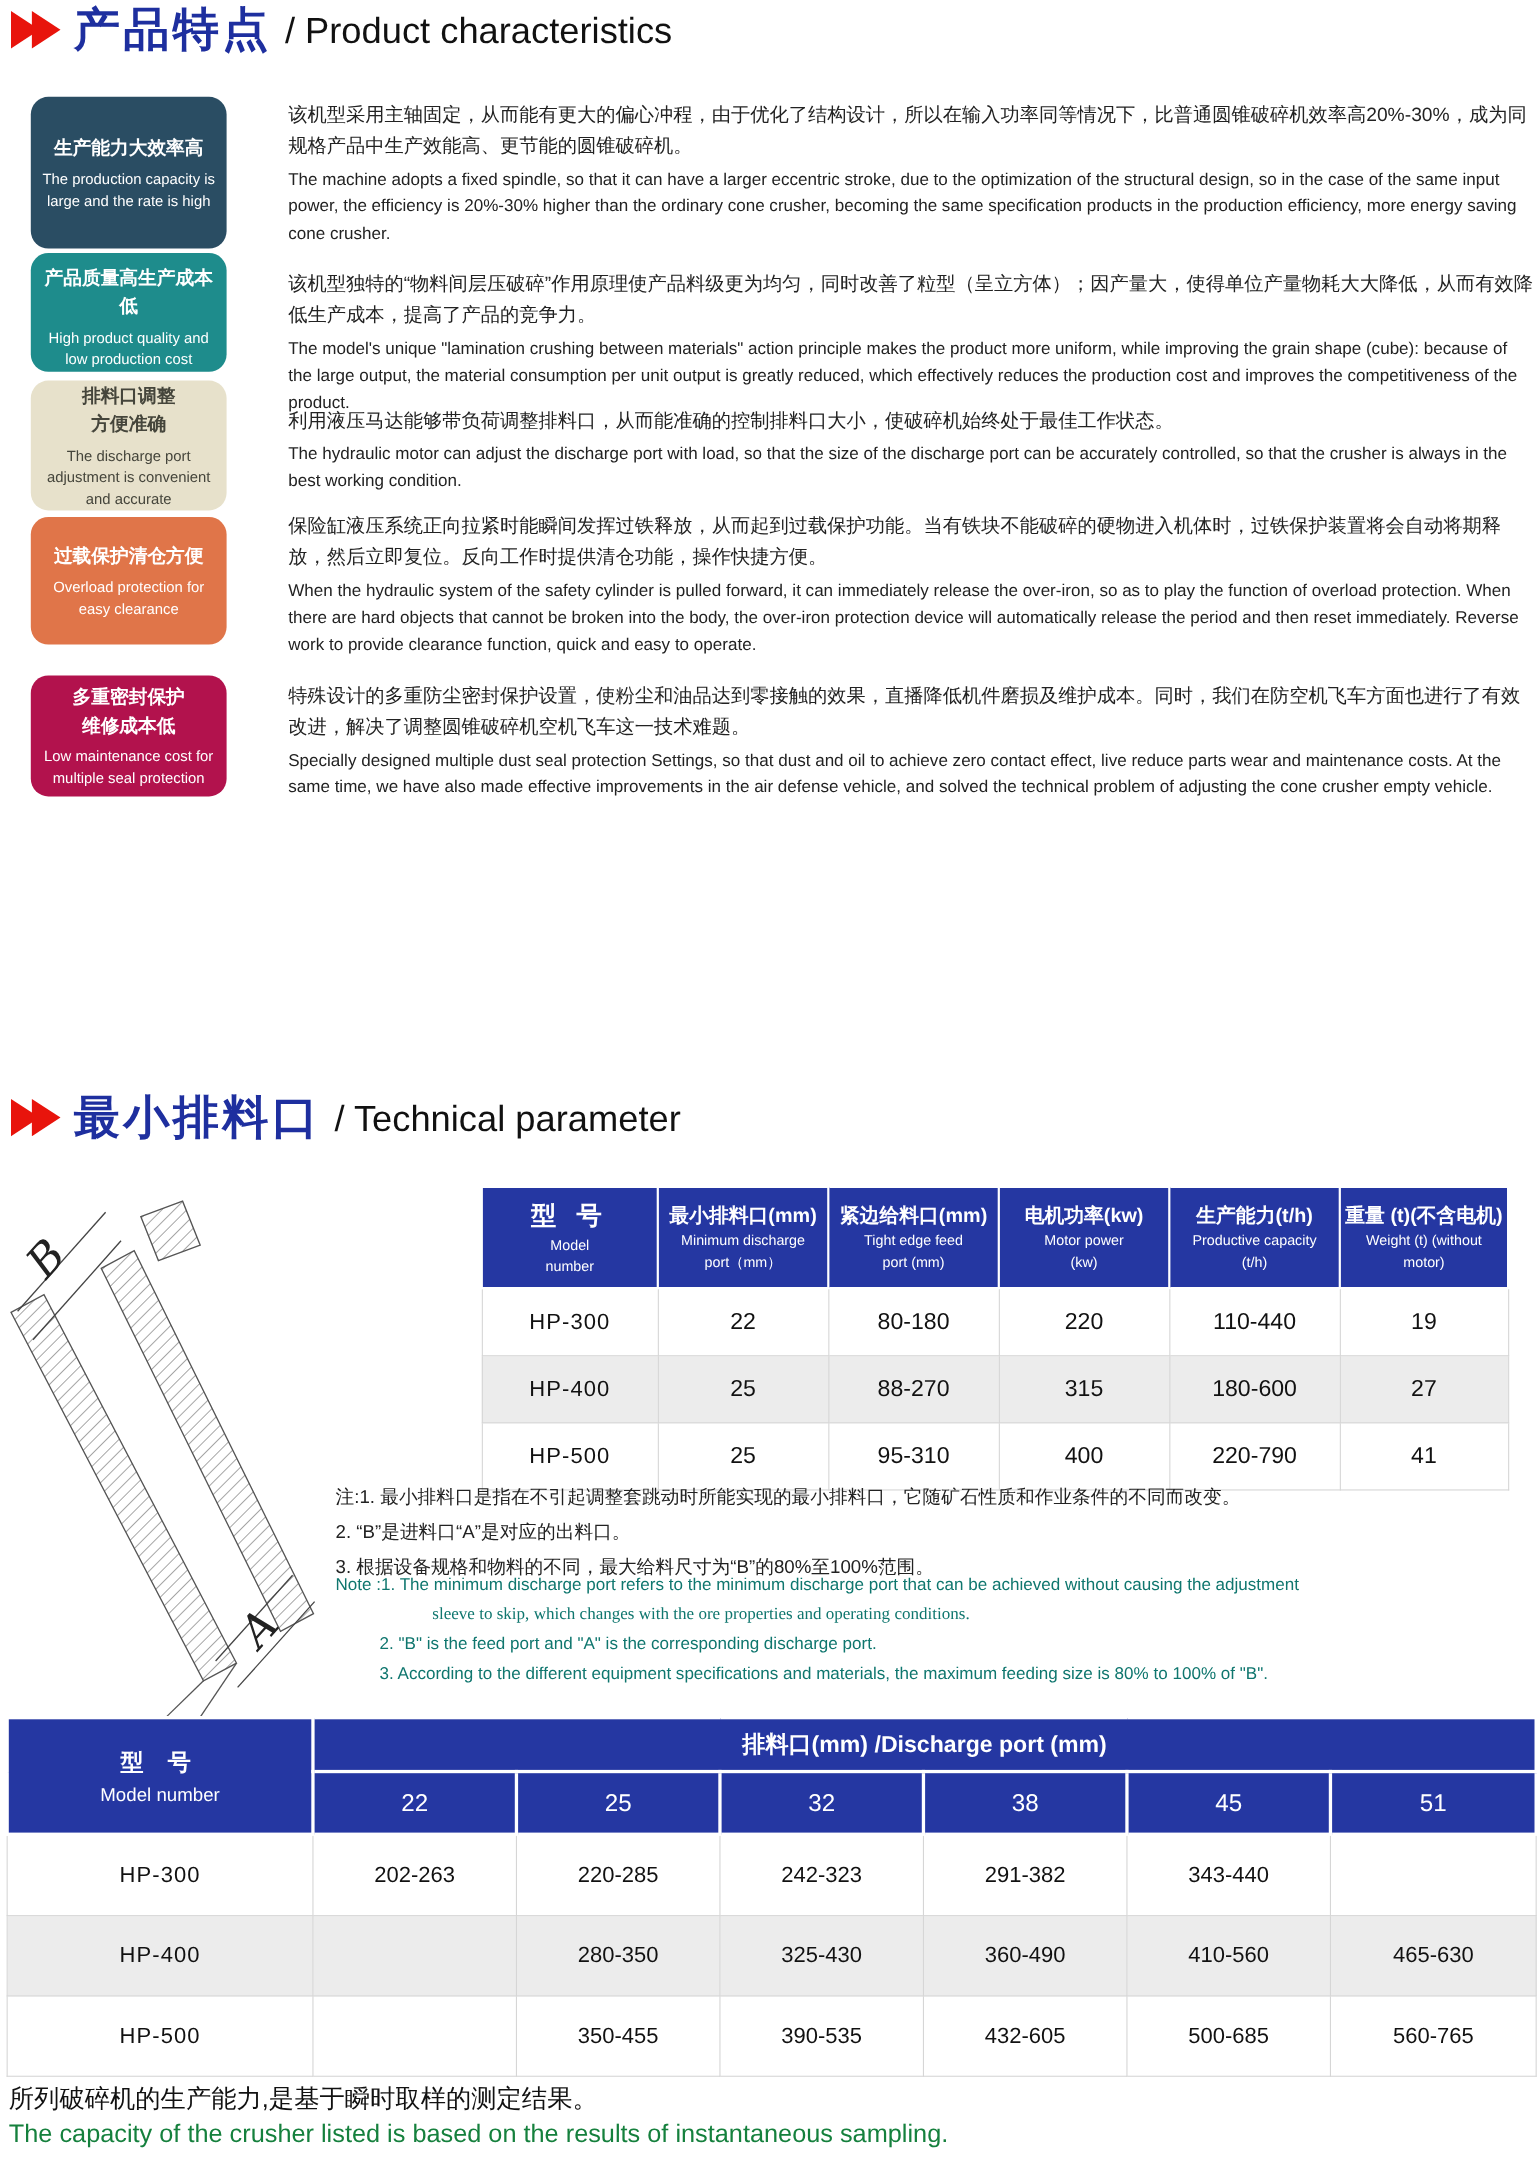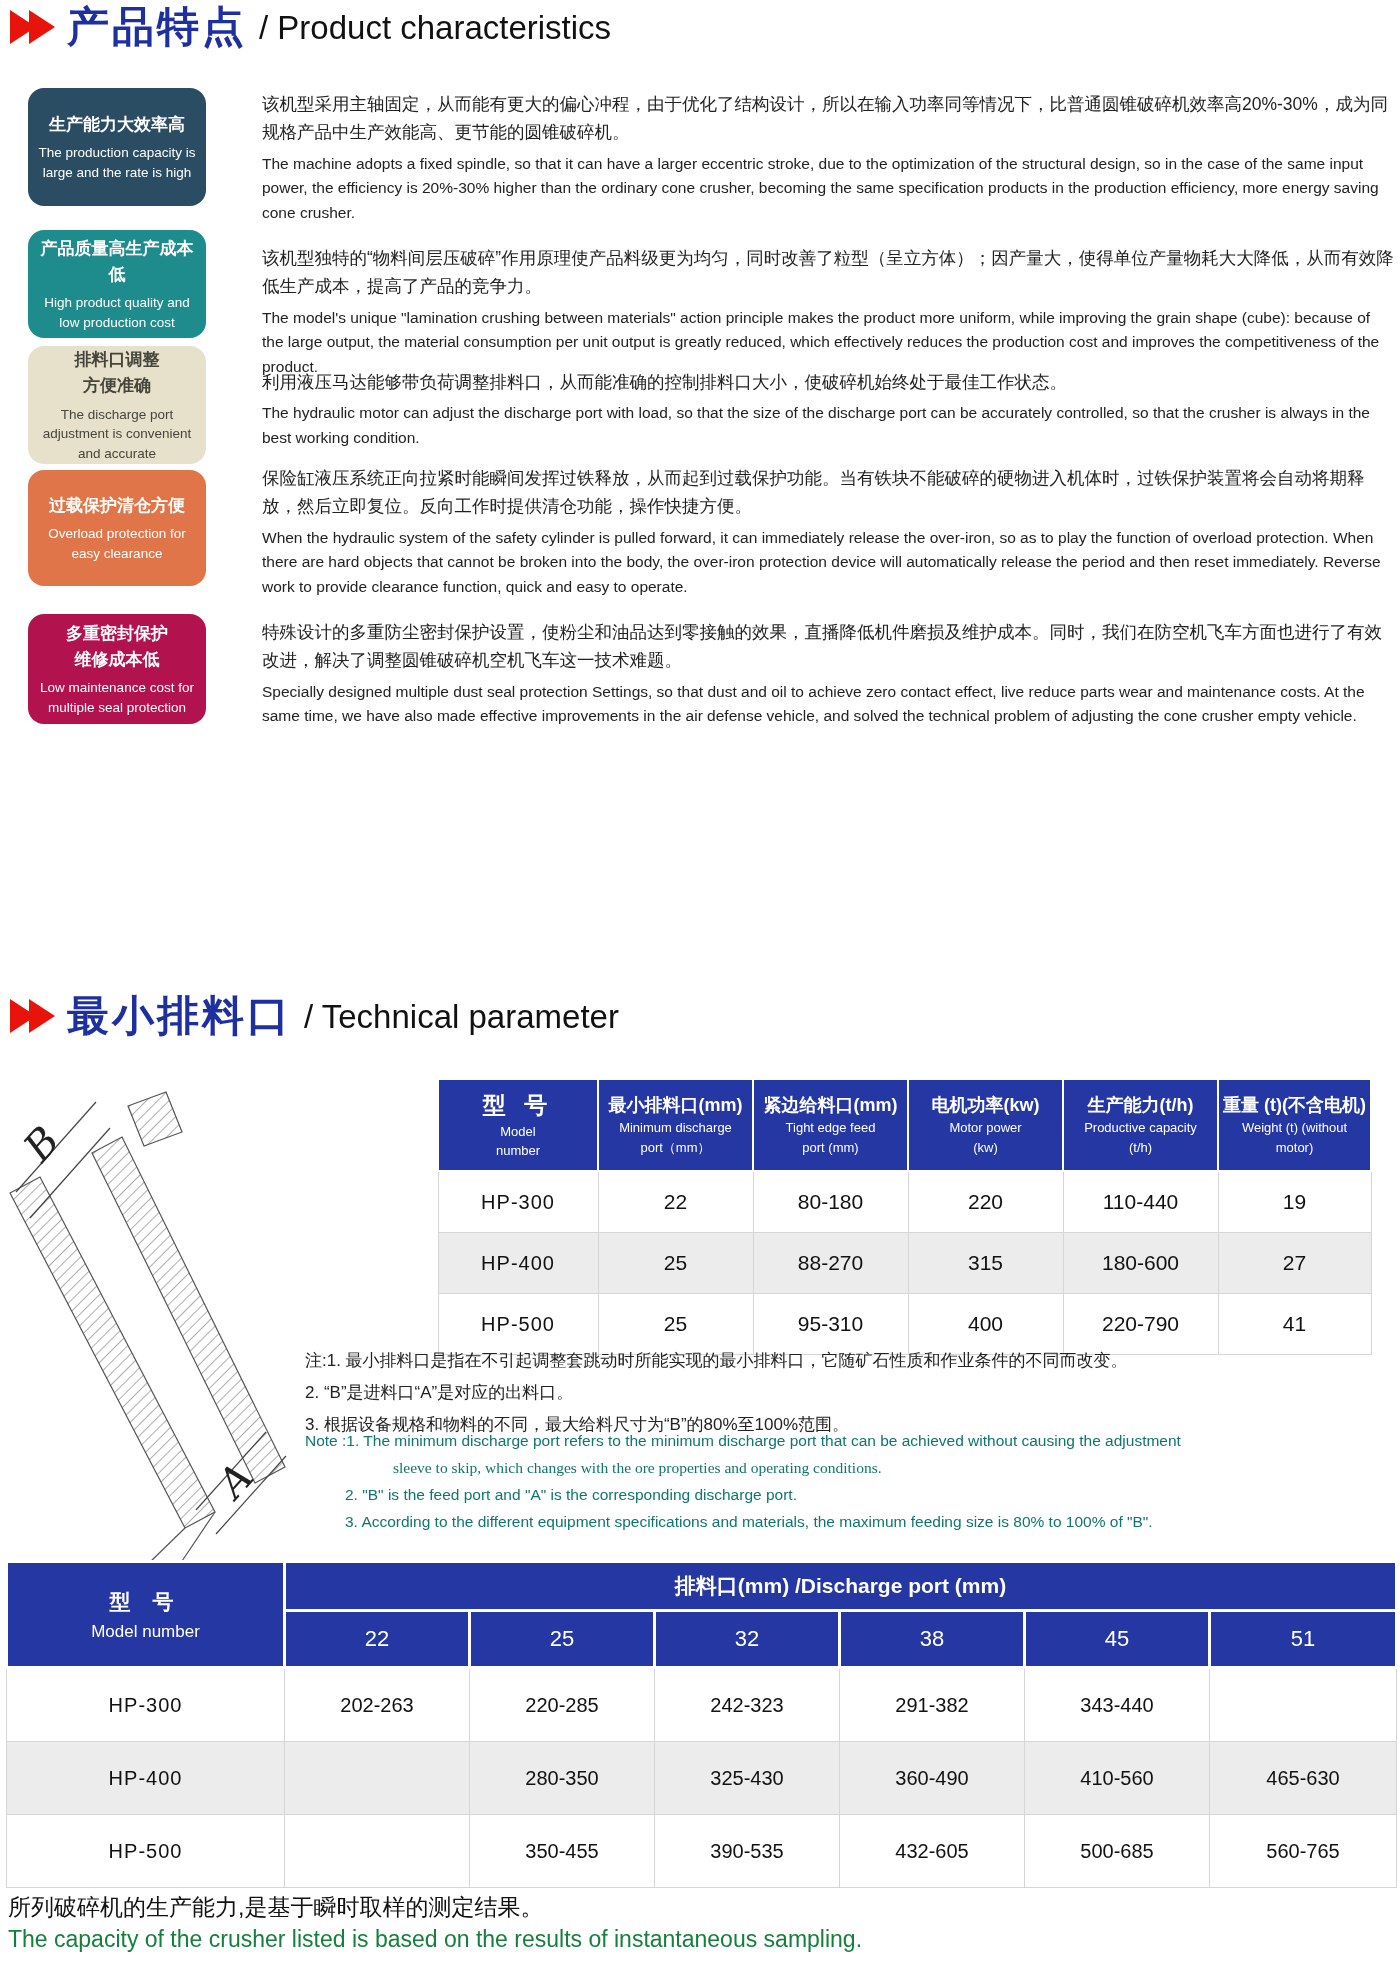--- a/index.html
+++ b/index.html
@@ -89,7 +89,7 @@
     <span class="en">/ Product characteristics</span>
   </div>
 
-  <div class="feature-box box-1" style="top:88px;height:118px;">
+  <div class="feature-box box-1" style="top:88px;height:138px;">
     <div class="fb-zh">生产能力大效率高</div>
     <div class="fb-en">The production capacity is large and the rate is high</div>
   </div>

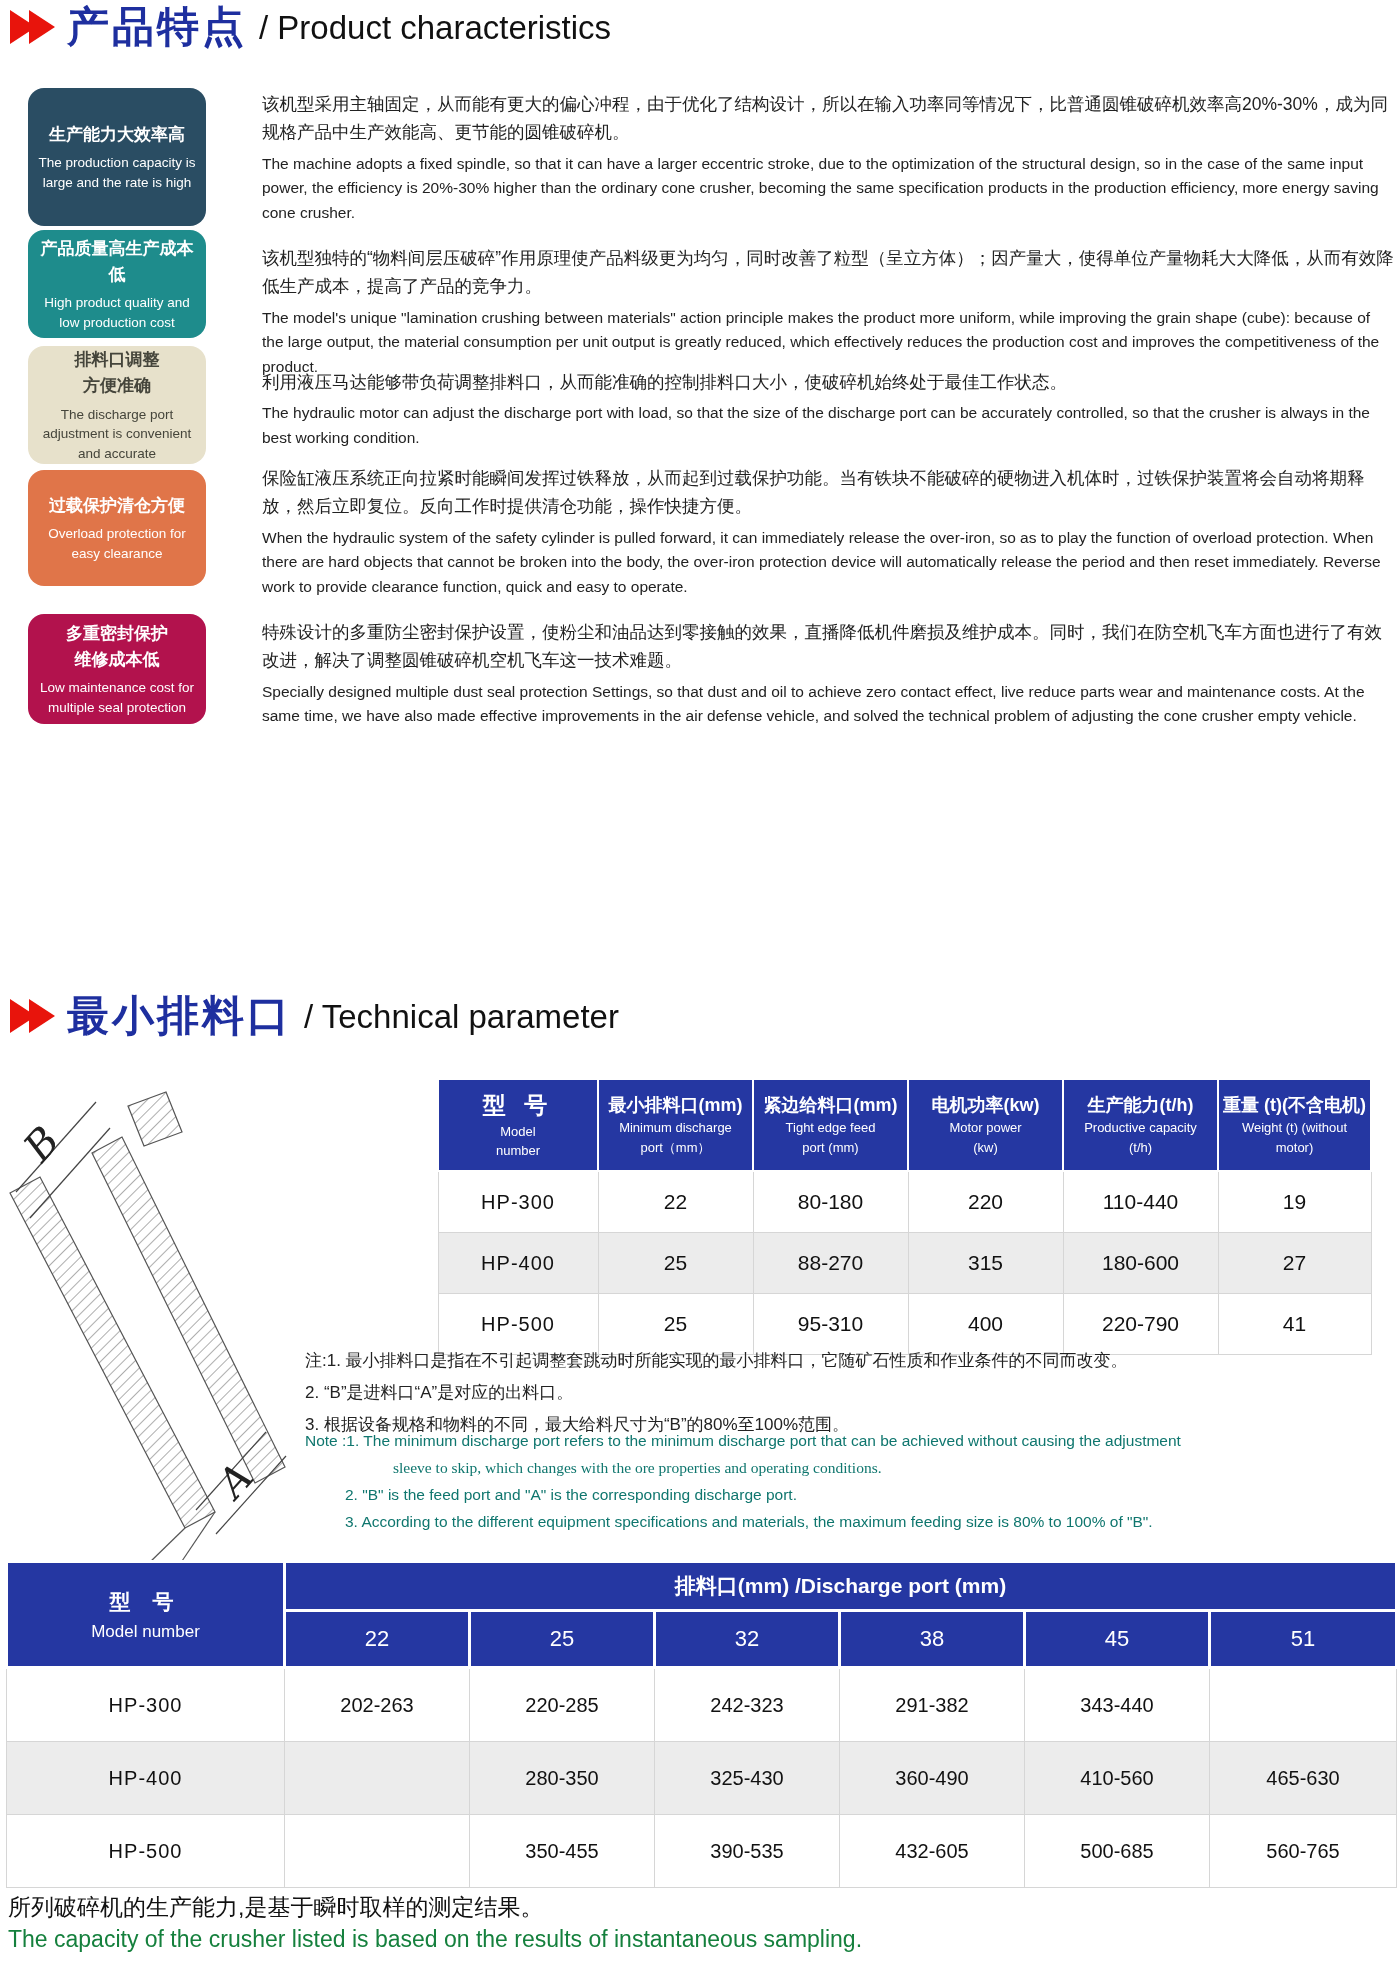--- a/index.html
+++ b/index.html
@@ -93,7 +93,7 @@
     <div class="fb-zh">生产能力大效率高</div>
     <div class="fb-en">The production capacity is large and the rate is high</div>
   </div>
-  <div class="feature-box box-2" style="top:230px;height:108px;">
+  <div class="feature-box box-2" style="top:230px;height:108px;justify-content:space-between;">
     <div class="fb-zh">产品质量高生产成本低</div>
     <div class="fb-en">High product quality and low production cost</div>
   </div>

